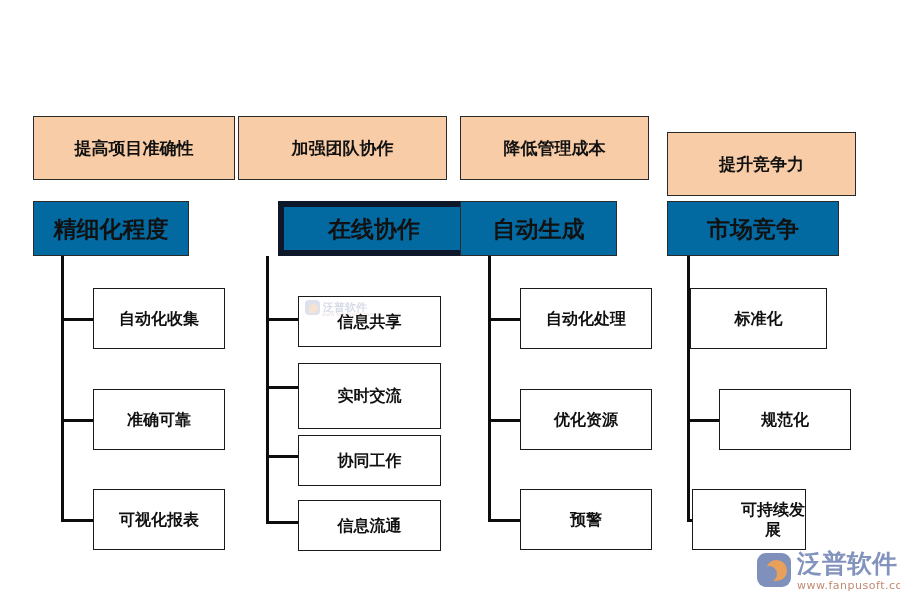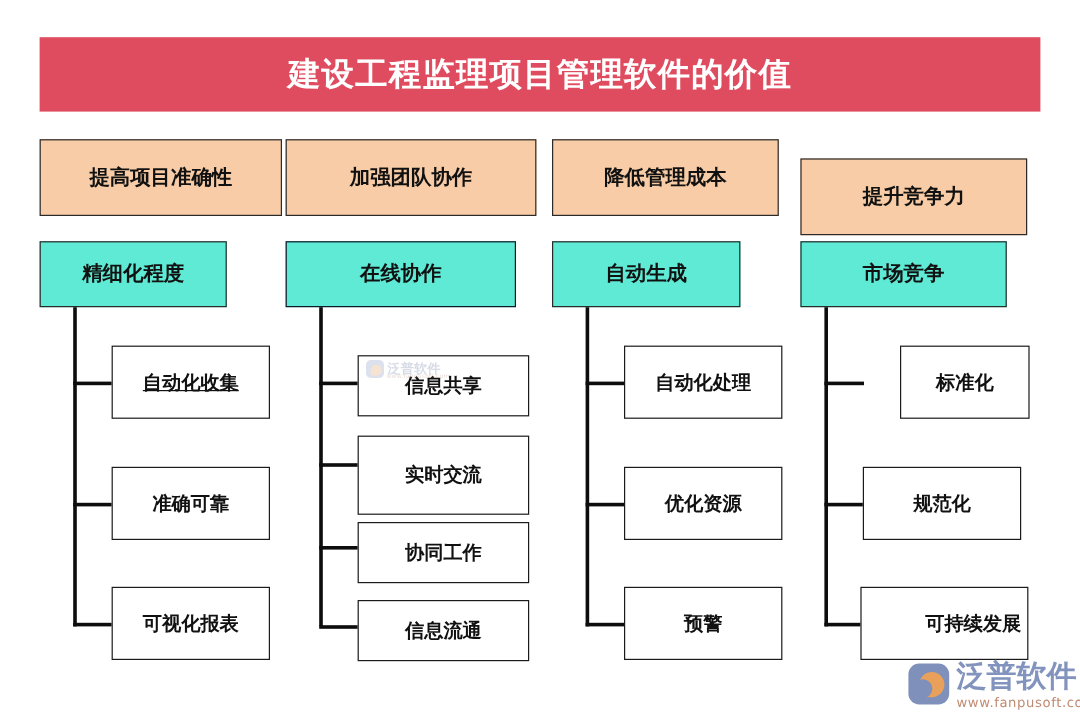--- a/index.html
+++ b/index.html
@@ -196,9 +196,6 @@
 
 <div id="canvas">
 
-  <div class="title-banner">
-    <span class="title-text">建设工程监理项目管理软件的价值</span>
-  </div>
 
   <div class="node node-l1" style="left:33px; top:116px; width:202px; height:64px;">提高项目准确性</div>
   <div class="node node-l2" style="left:33px; top:201px; width:156px; height:55px;">精细化程度</div>

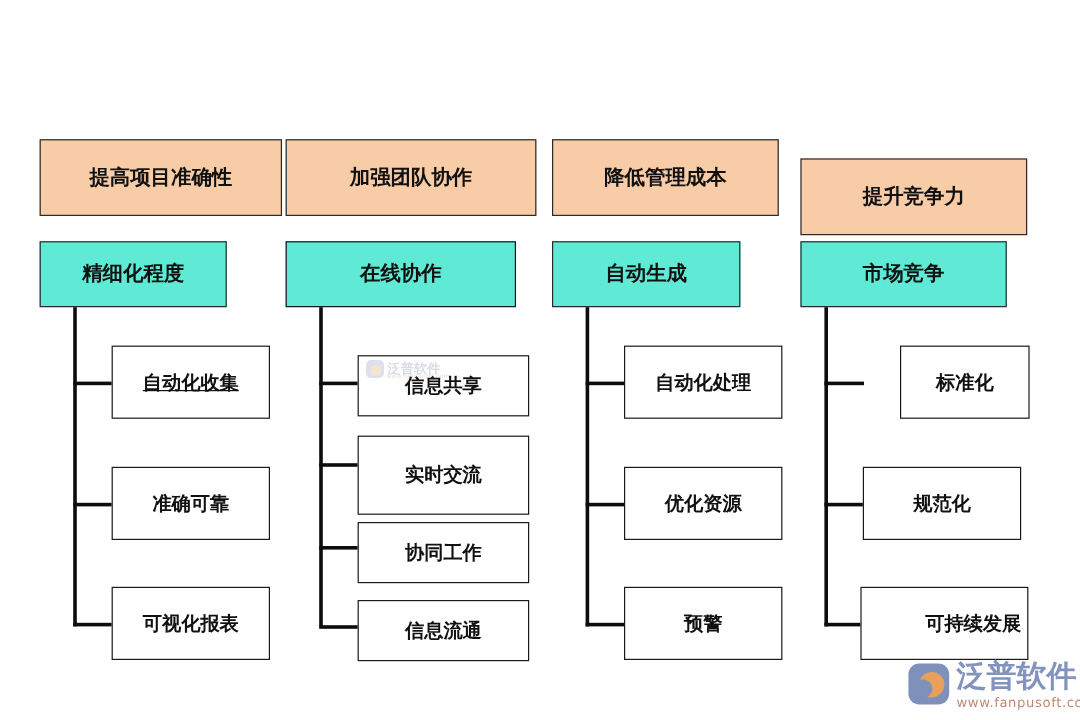--- a/index.html
+++ b/index.html
@@ -59,9 +59,9 @@
     font-size: 17px;
   }
   .node-l2 {
-    background: #5eead4;
+    background: #0369a1;
     border: 1px solid #2a2a2a;
-    font-size: 17px;
+    font-size: 23px;
   }
   .node-l2.selected {
     border: 1px solid #0f172a;

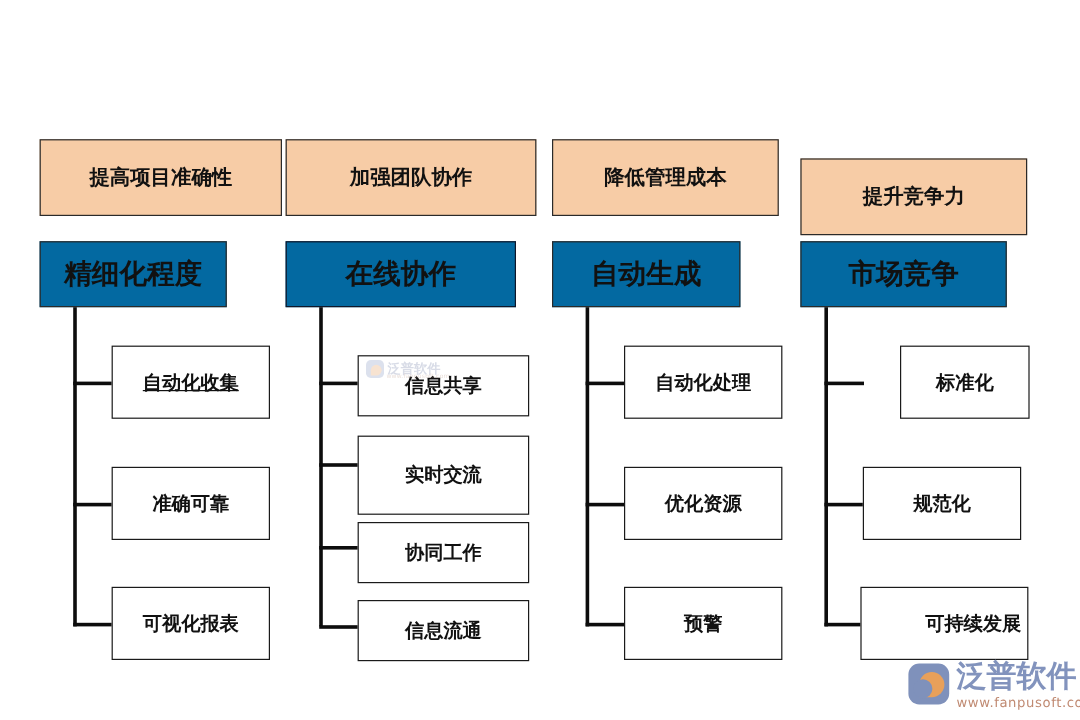--- a/index.html
+++ b/index.html
@@ -64,8 +64,9 @@
     font-size: 23px;
   }
   .node-l2.selected {
-    border: 1px solid #0f172a;
+    border: 6px solid #0f172a;
     box-shadow: 0 0 0 0px #6f8fd0;
+    margin-left: 40px;
   }
   .node-leaf {
     background: #ffffff;

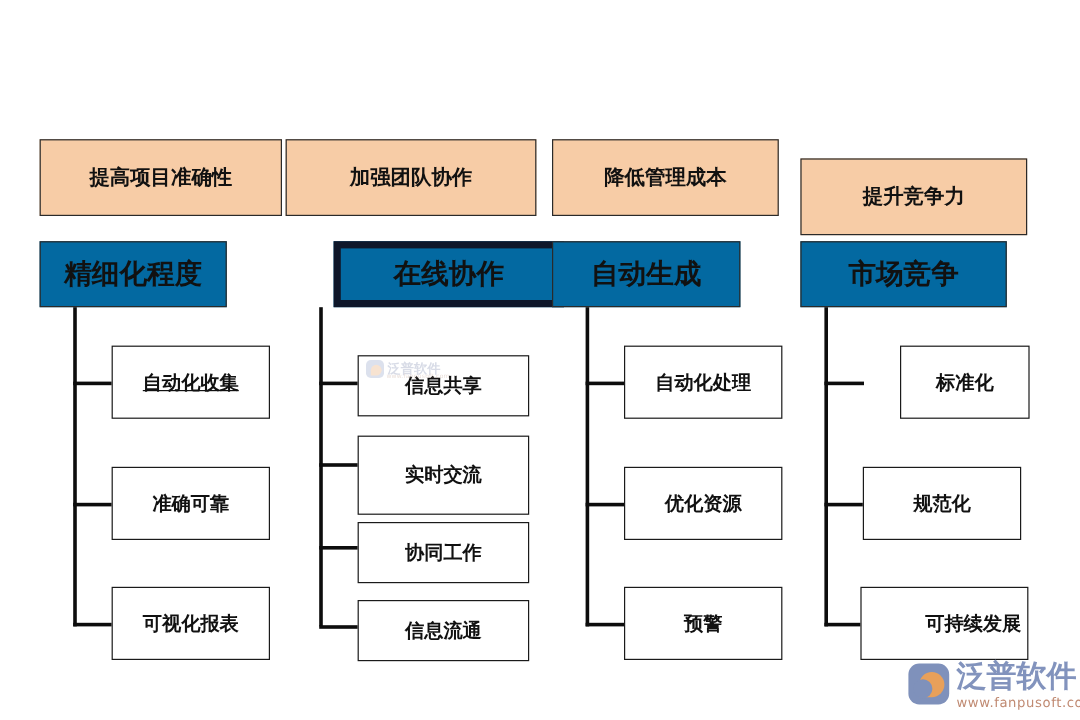--- a/index.html
+++ b/index.html
@@ -206,7 +206,7 @@
   <div class="stub" style="left:61px; top:419px; width:33px;"></div>
   <div class="stub" style="left:61px; top:519px; width:33px;"></div>
 
-  <div class="node node-leaf" style="left:93px; top:288px; width:132px; height:61px;text-decoration:underline;">自动化收集</div>
+  <div class="node node-leaf" style="left:93px; top:288px; width:132px; height:61px;">自动化收集</div>
   <div class="node node-leaf" style="left:93px; top:389px; width:132px; height:61px;">准确可靠</div>
   <div class="node node-l1" style="left:238px; top:116px; width:209px; height:64px;">加强团队协作</div>
 

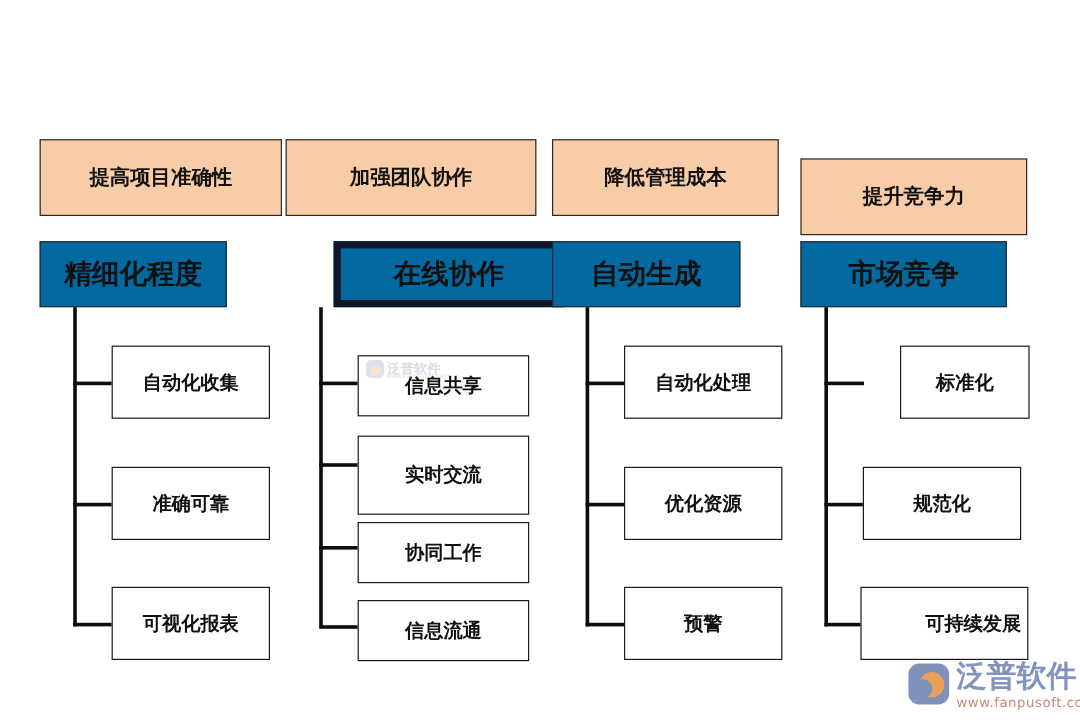--- a/index.html
+++ b/index.html
@@ -250,7 +250,7 @@
   <div class="stub" style="left:687px; top:419px; width:33px;"></div>
   <div class="stub" style="left:687px; top:519px; width:33px;"></div>
 
-  <div class="node node-leaf" style="left:750px; top:288px; width:108px; height:61px;">标准化</div>
+  <div class="node node-leaf" style="left:690px; top:288px; width:137px; height:61px;">标准化</div>
   <div class="node node-leaf" style="left:719px; top:389px; width:132px; height:61px;">规范化</div>
   <div class="node node-leaf" style="left:717px; top:489px; width:140px; height:61px;padding-left:48px;">可持续发展</div>
 

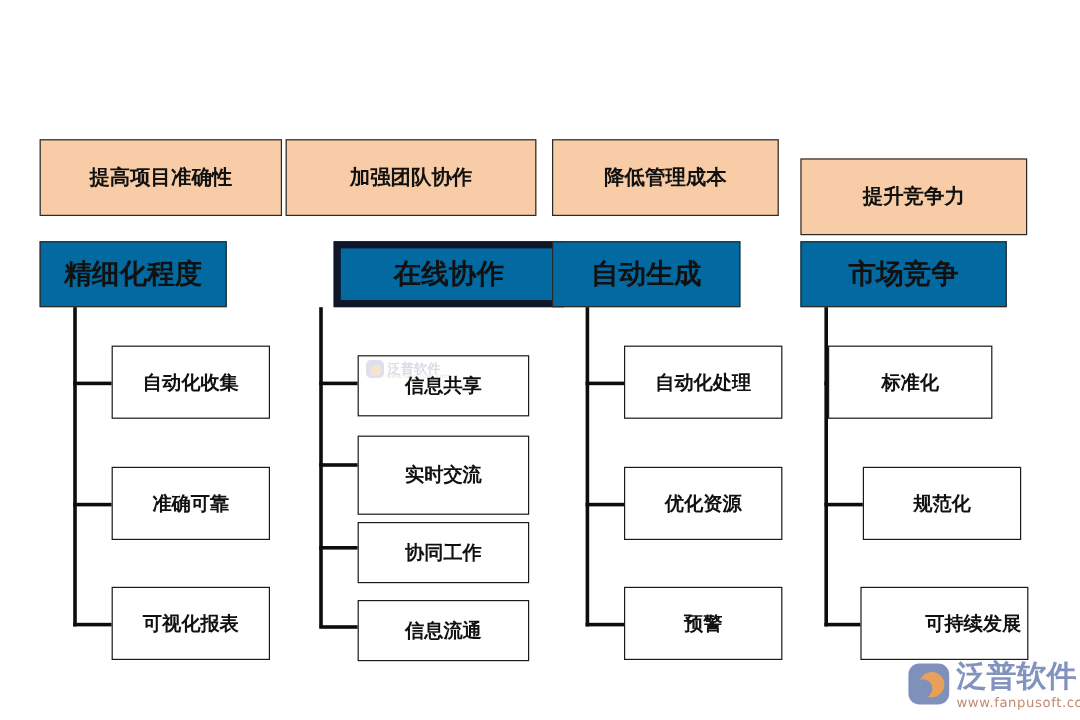--- a/index.html
+++ b/index.html
@@ -252,7 +252,7 @@
 
   <div class="node node-leaf" style="left:690px; top:288px; width:137px; height:61px;">标准化</div>
   <div class="node node-leaf" style="left:719px; top:389px; width:132px; height:61px;">规范化</div>
-  <div class="node node-leaf" style="left:717px; top:489px; width:140px; height:61px;padding-left:48px;">可持续发展</div>
+  <div class="node node-leaf" style="left:692px; top:489px; width:114px; height:61px;padding-left:48px;">可持续发展</div>
 
   <div class="brand">
     <span class="brand-mark"></span>

